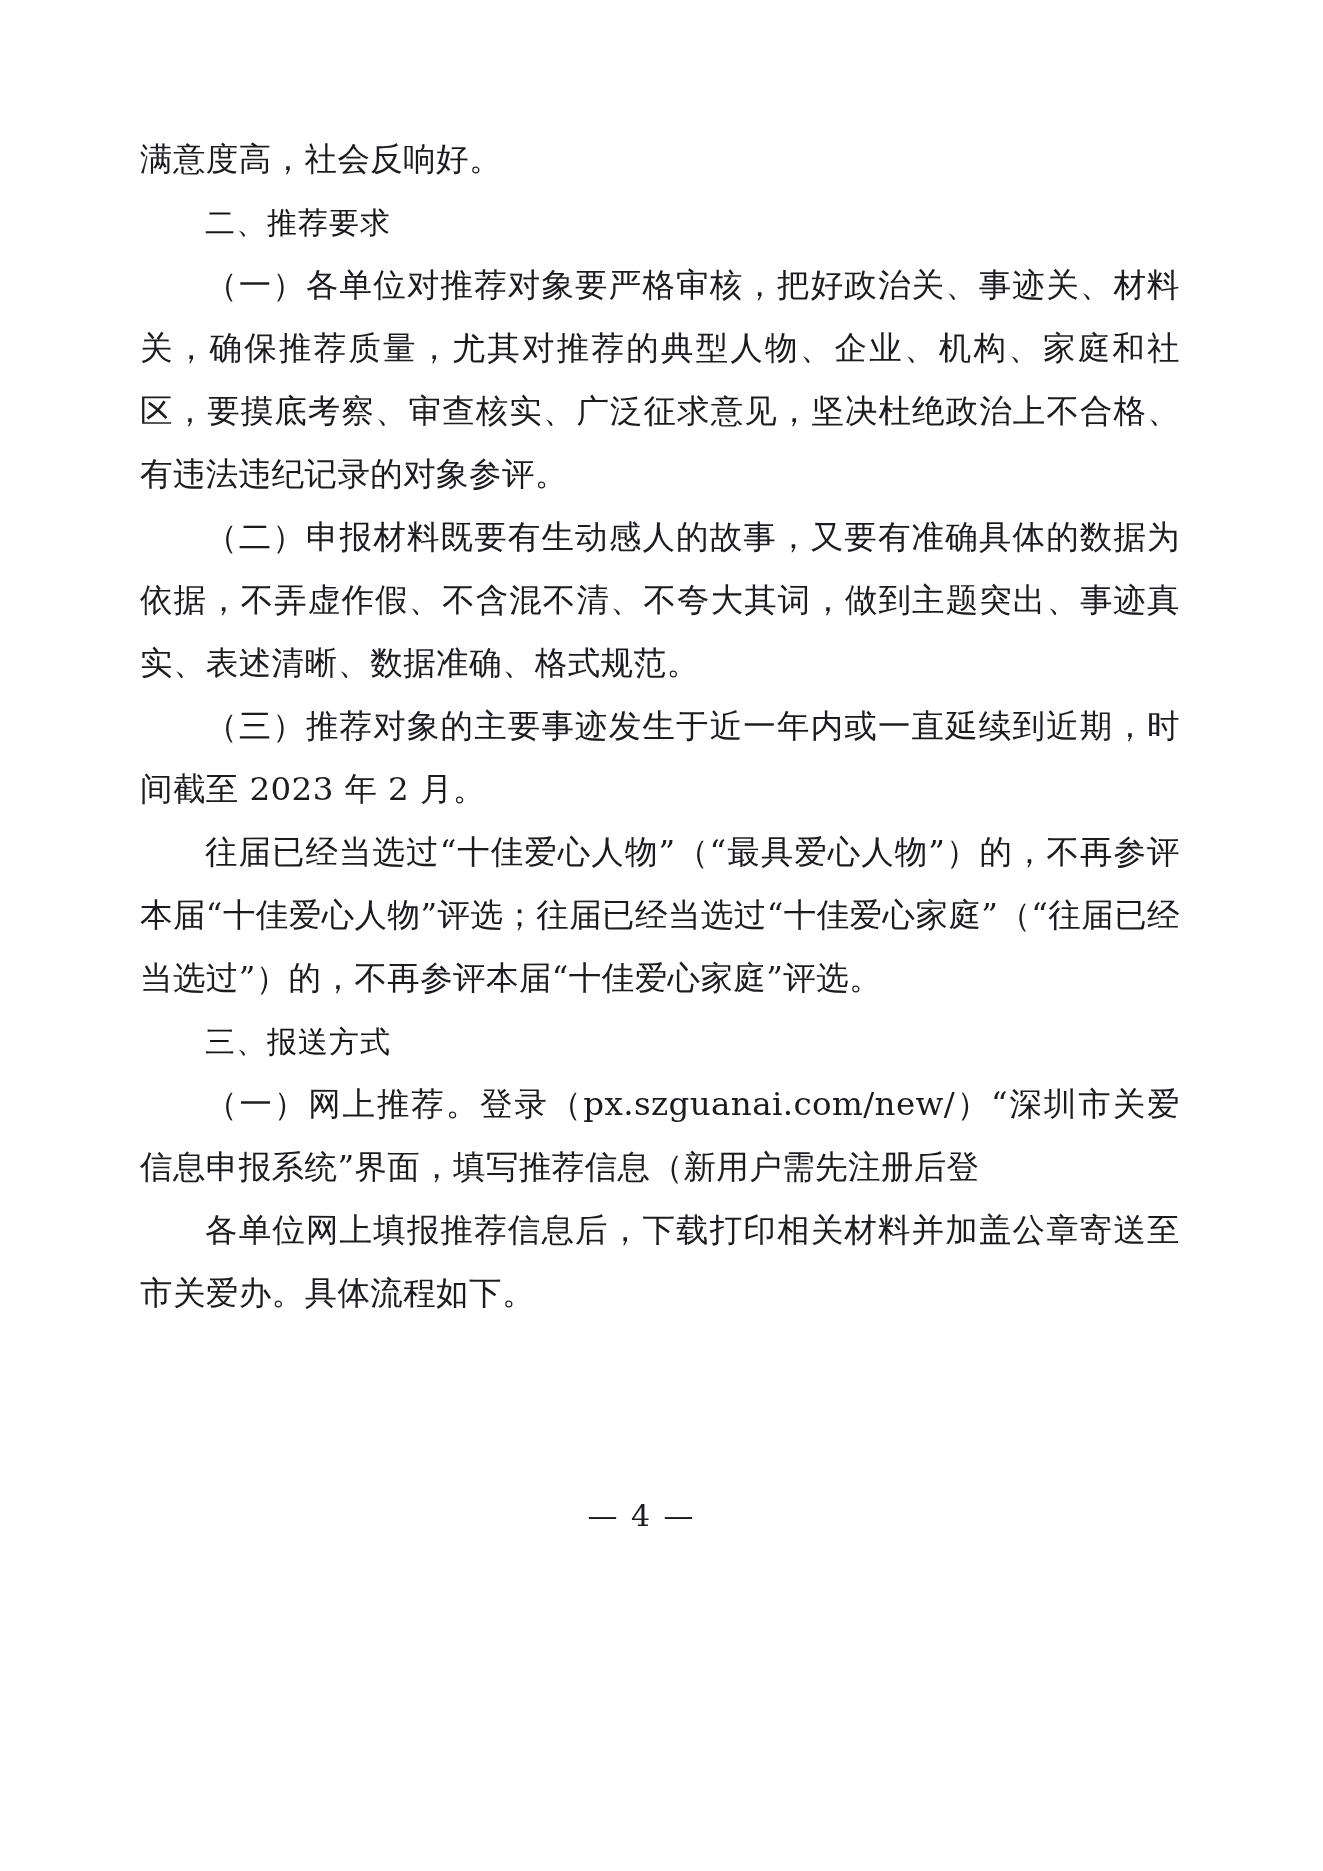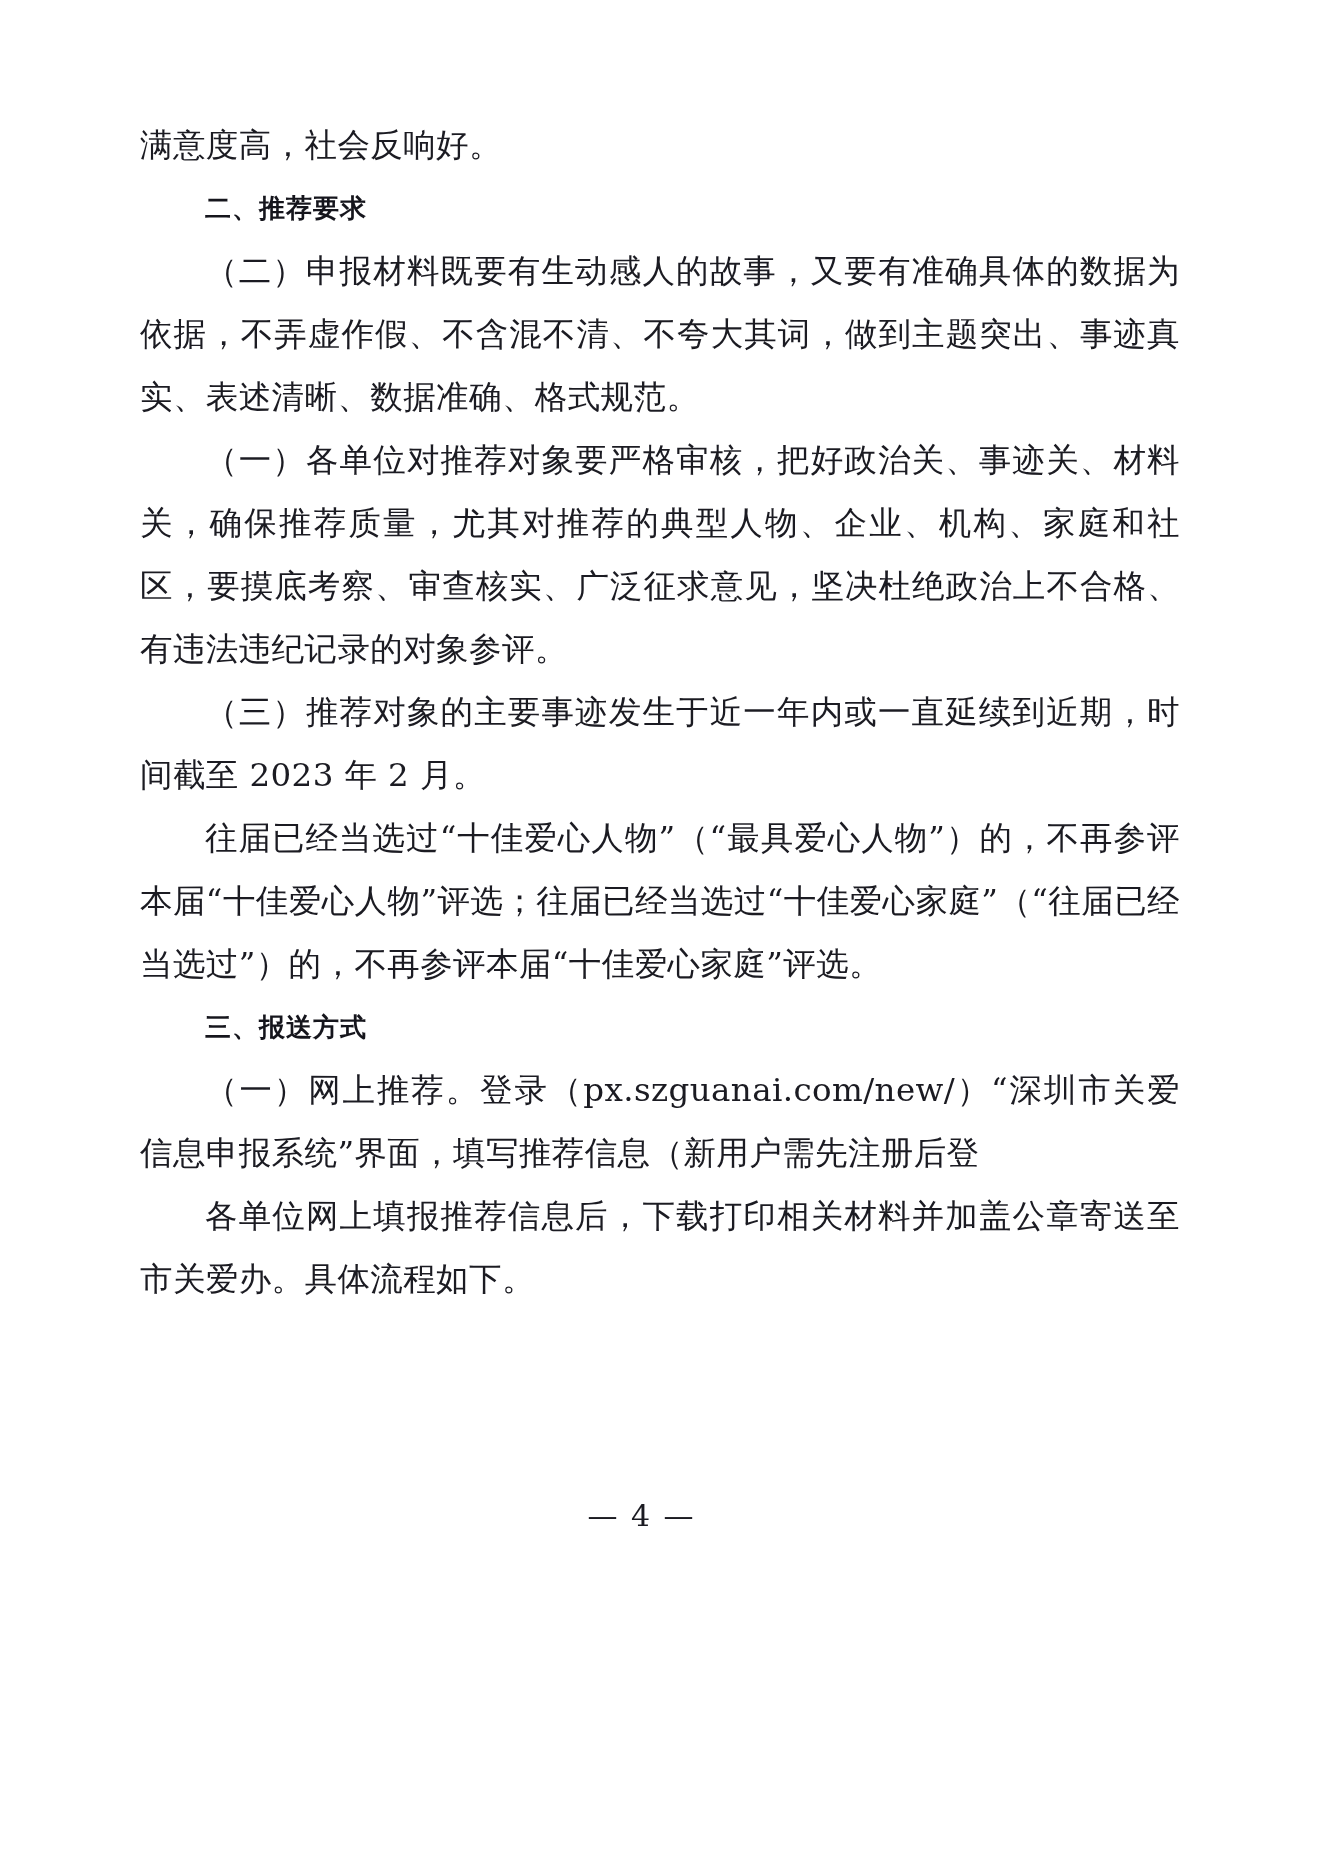--- a/index.html
+++ b/index.html
@@ -20,7 +20,7 @@
   .content {
     position: absolute;
     left: 140px;
-    top: 114px;
+    top: 128px;
     width: 1040px;
   }
   .para {

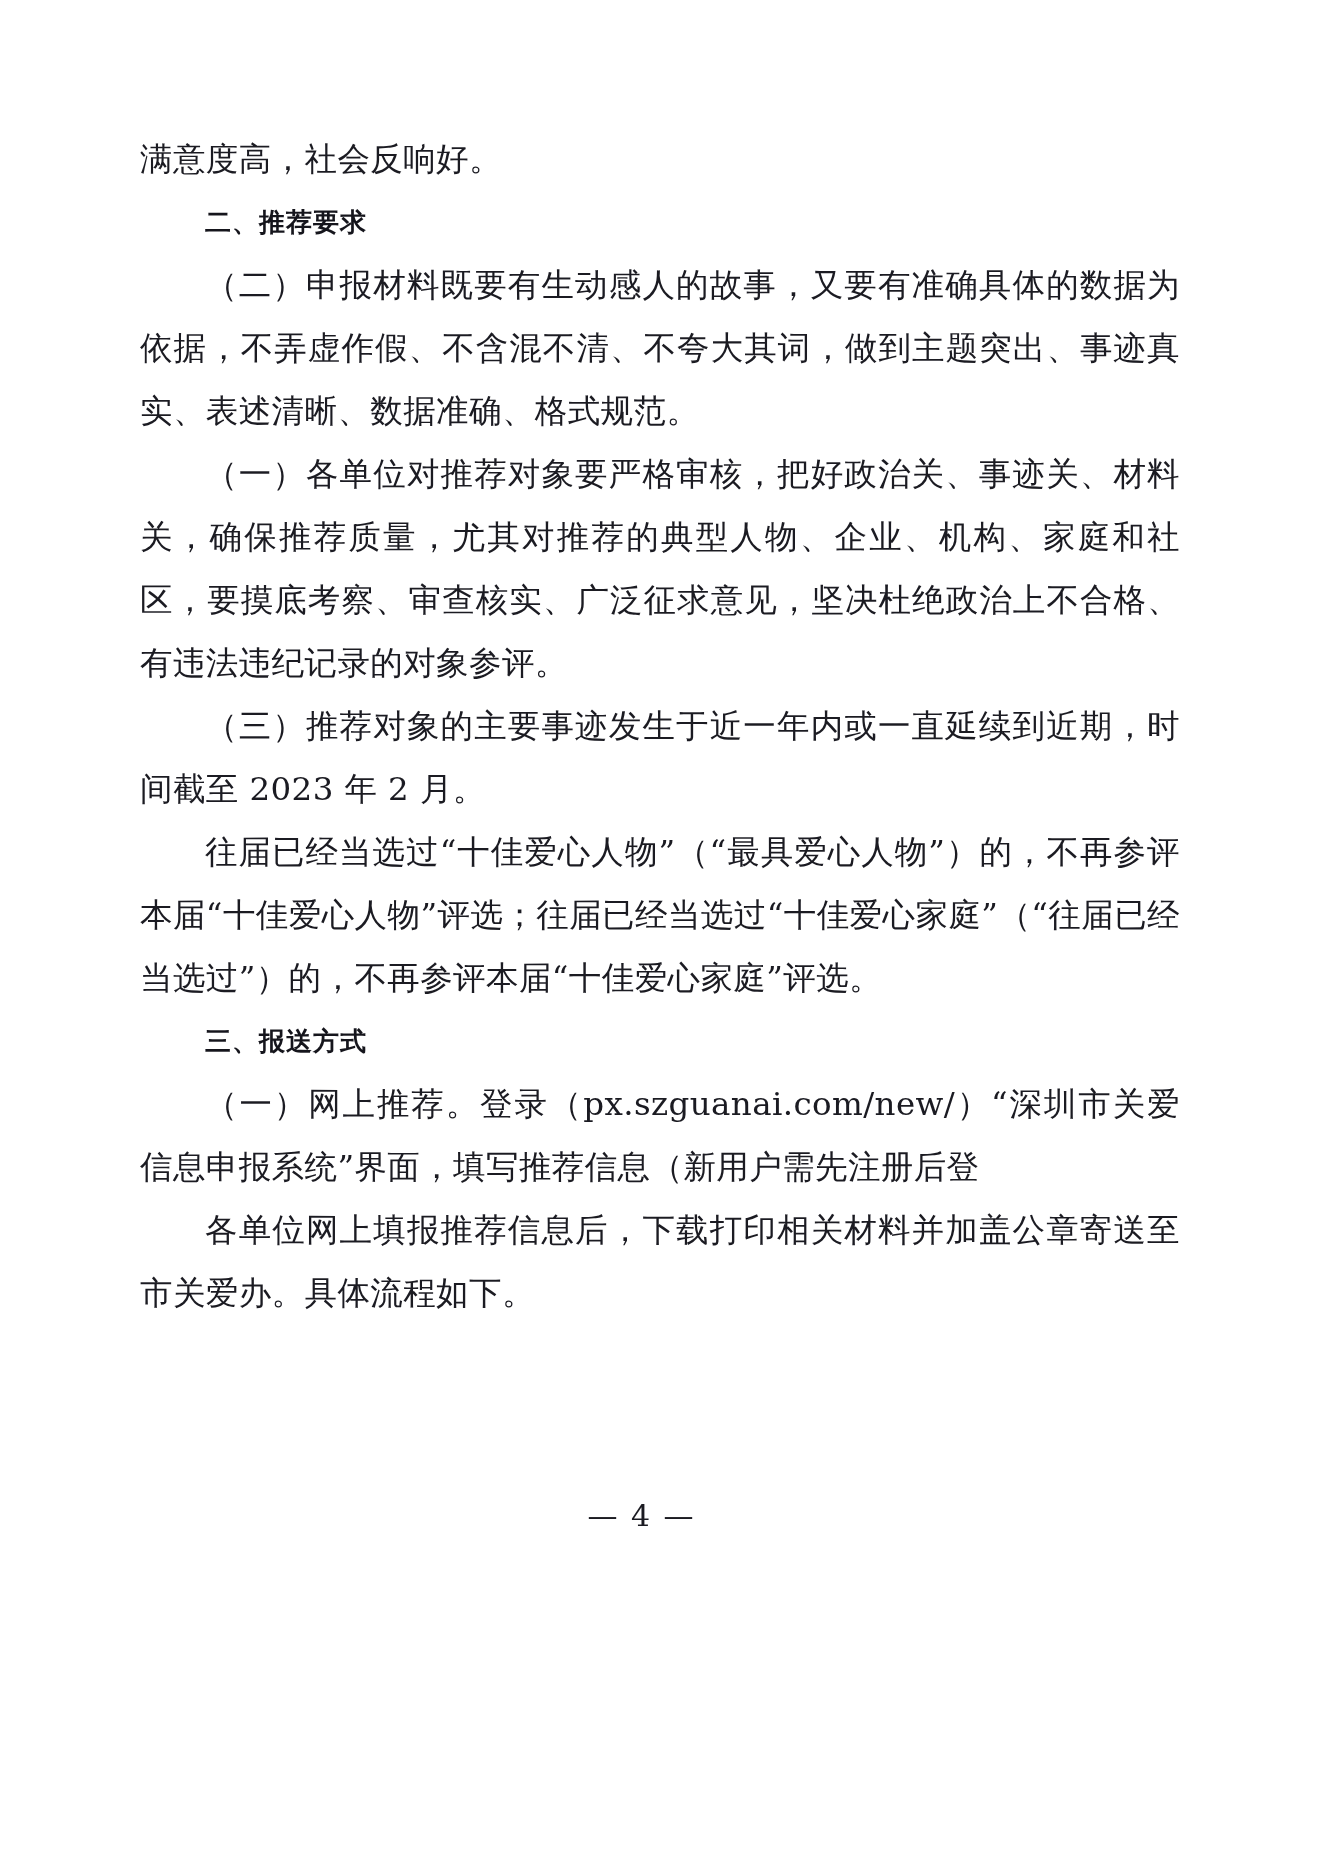--- a/index.html
+++ b/index.html
@@ -36,9 +36,9 @@
     text-indent: 65px;
   }
   .heading {
-    font-size: 26px;
+    font-size: 30px;
     line-height: 63px;
-    font-weight: bold;
+    font-weight: normal;
     text-indent: 65px;
     margin: 0;
     letter-spacing: 1px;

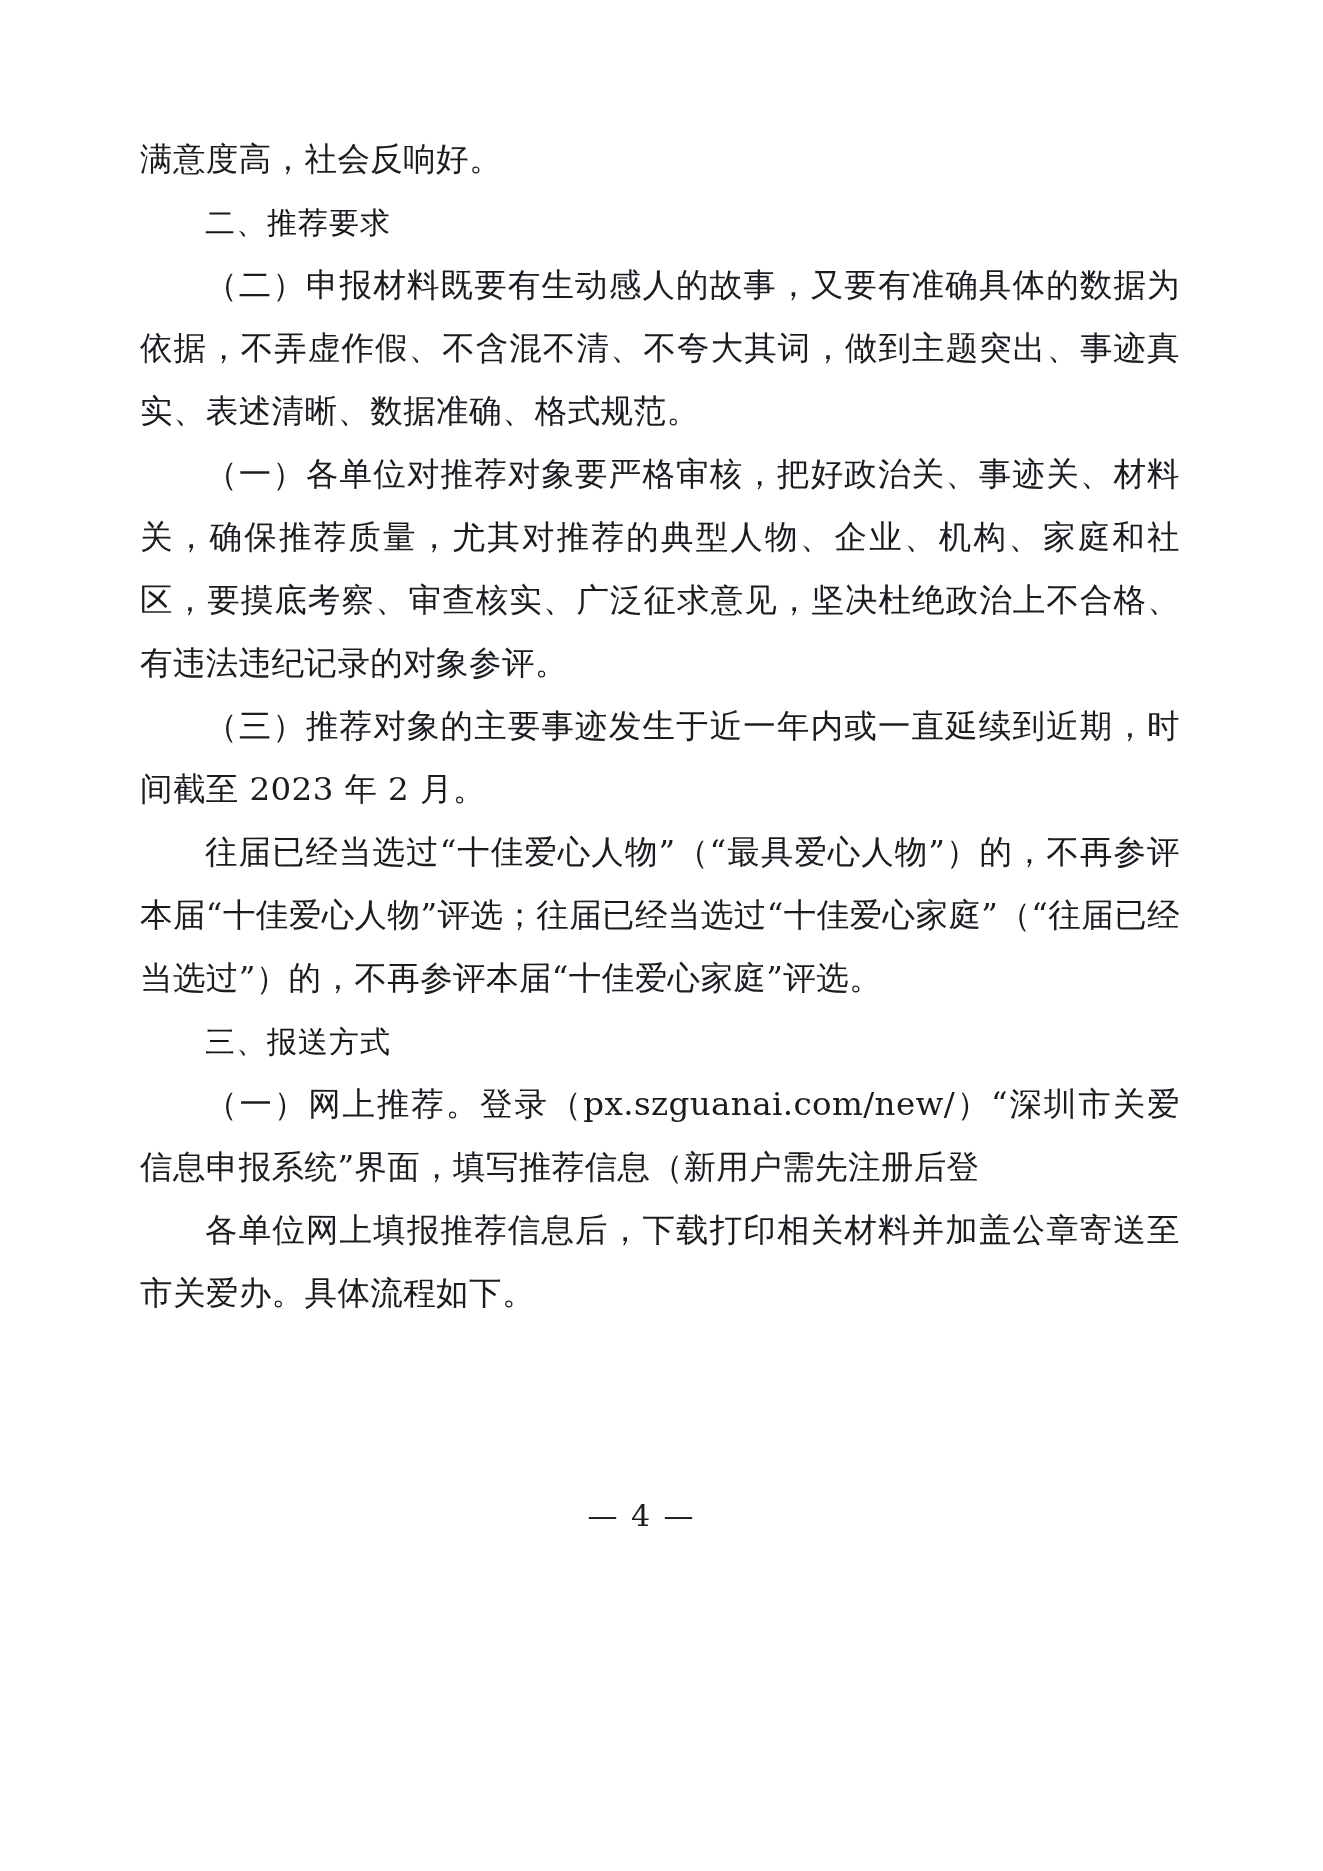--- a/index.html
+++ b/index.html
@@ -67,8 +67,8 @@
   <div class="content">
     <p class="para">满意度高，社会反响好。</p>
     <p class="heading">二、推荐要求</p>
+    <p class="para indent">（一）各单位对推荐对象要严格审核，把好政治关、事迹关、材料关，确保推荐质量，尤其对推荐的典型人物、企业、机构、家庭和社区，要摸底考察、审查核实、广泛征求意见，坚决杜绝政治上不合格、有违法违纪记录的对象参评。</p>
     <p class="para indent">（二）申报材料既要有生动感人的故事，又要有准确具体的数据为依据，不弄虚作假、不含混不清、不夸大其词，做到主题突出、事迹真实、表述清晰、数据准确、格式规范。</p>
-    <p class="para indent">（一）各单位对推荐对象要严格审核，把好政治关、事迹关、材料关，确保推荐质量，尤其对推荐的典型人物、企业、机构、家庭和社区，要摸底考察、审查核实、广泛征求意见，坚决杜绝政治上不合格、有违法违纪记录的对象参评。</p>
     <p class="para indent">（三）推荐对象的主要事迹发生于近一年内或一直延续到近期，时间截至 2023 年 2 月。</p>
     <p class="para indent">往届已经当选过“十佳爱心人物”（“最具爱心人物”）的，不再参评本届“十佳爱心人物”评选；往届已经当选过“十佳爱心家庭”（“往届已经当选过”）的，不再参评本届“十佳爱心家庭”评选。</p>
     <p class="heading">三、报送方式</p>

